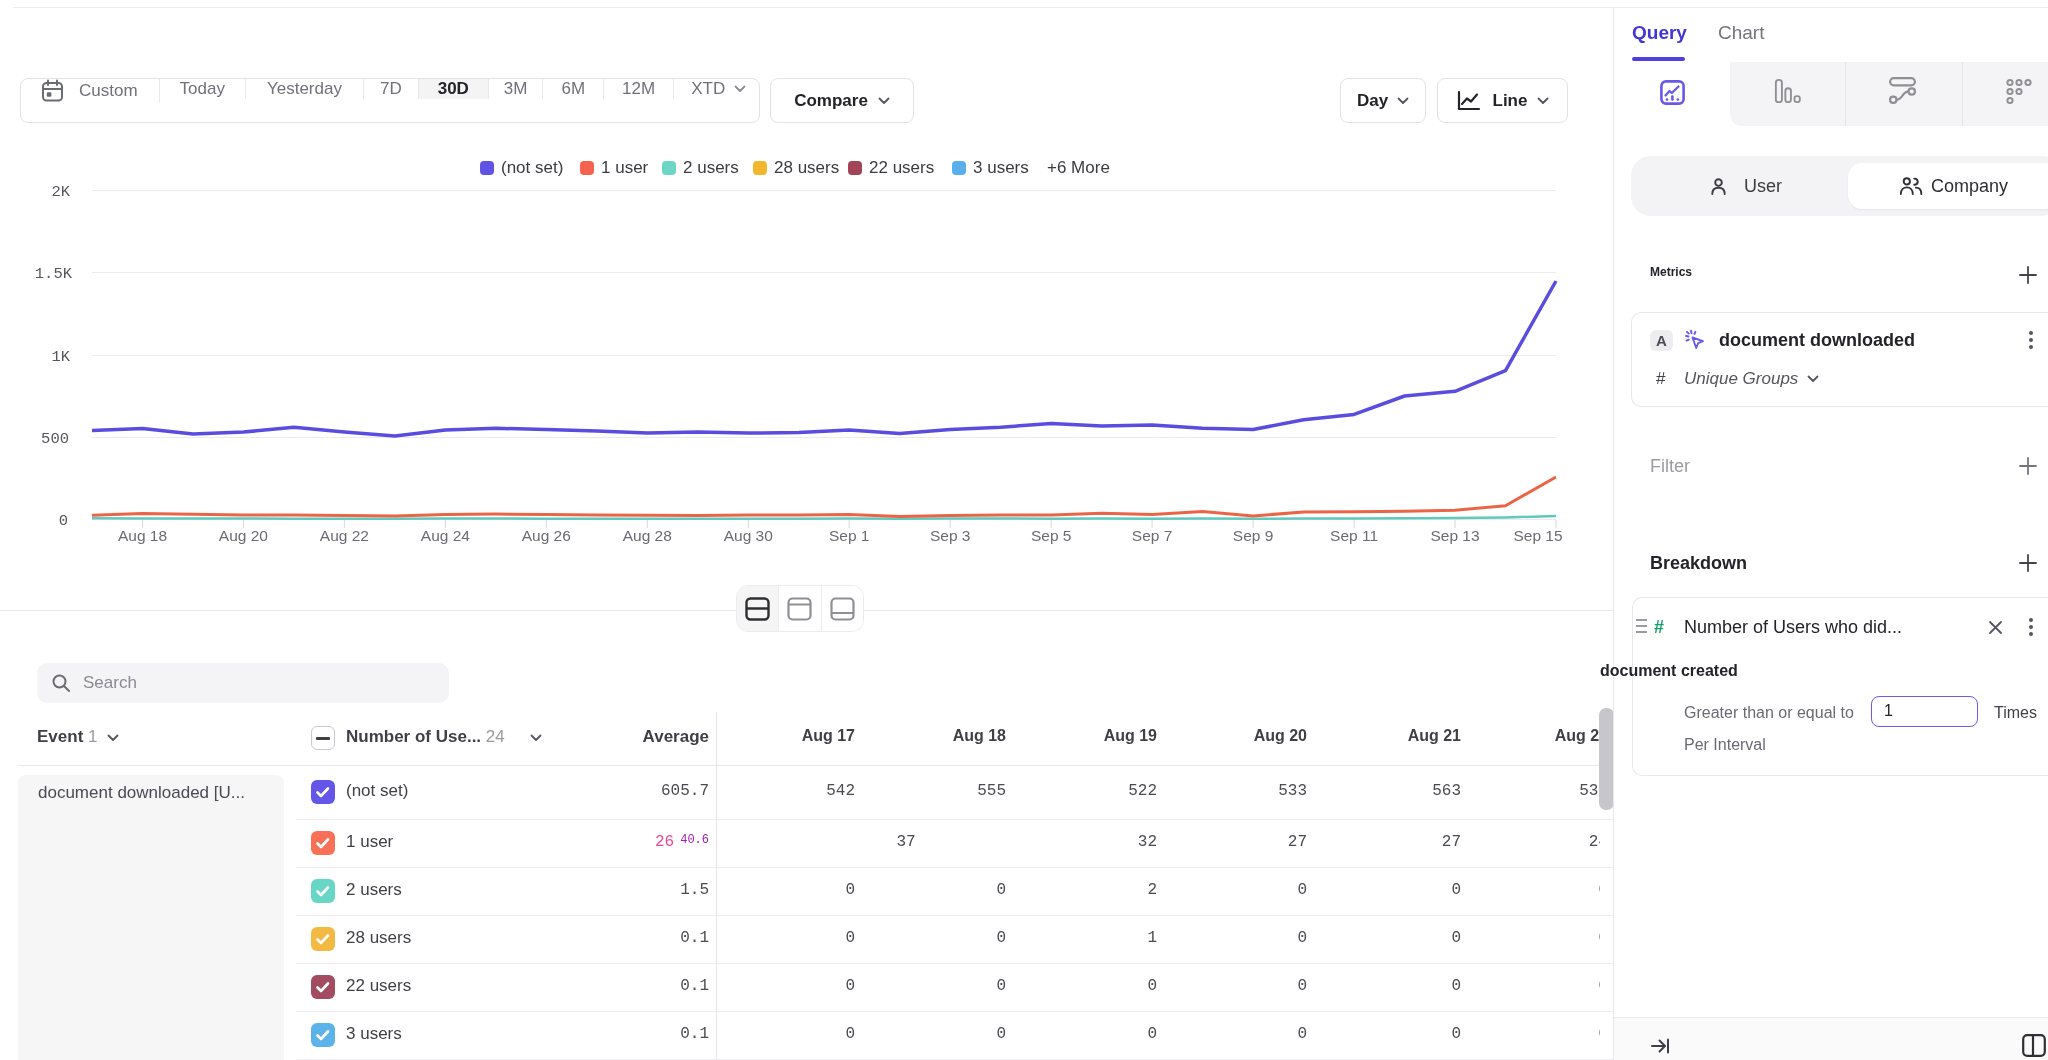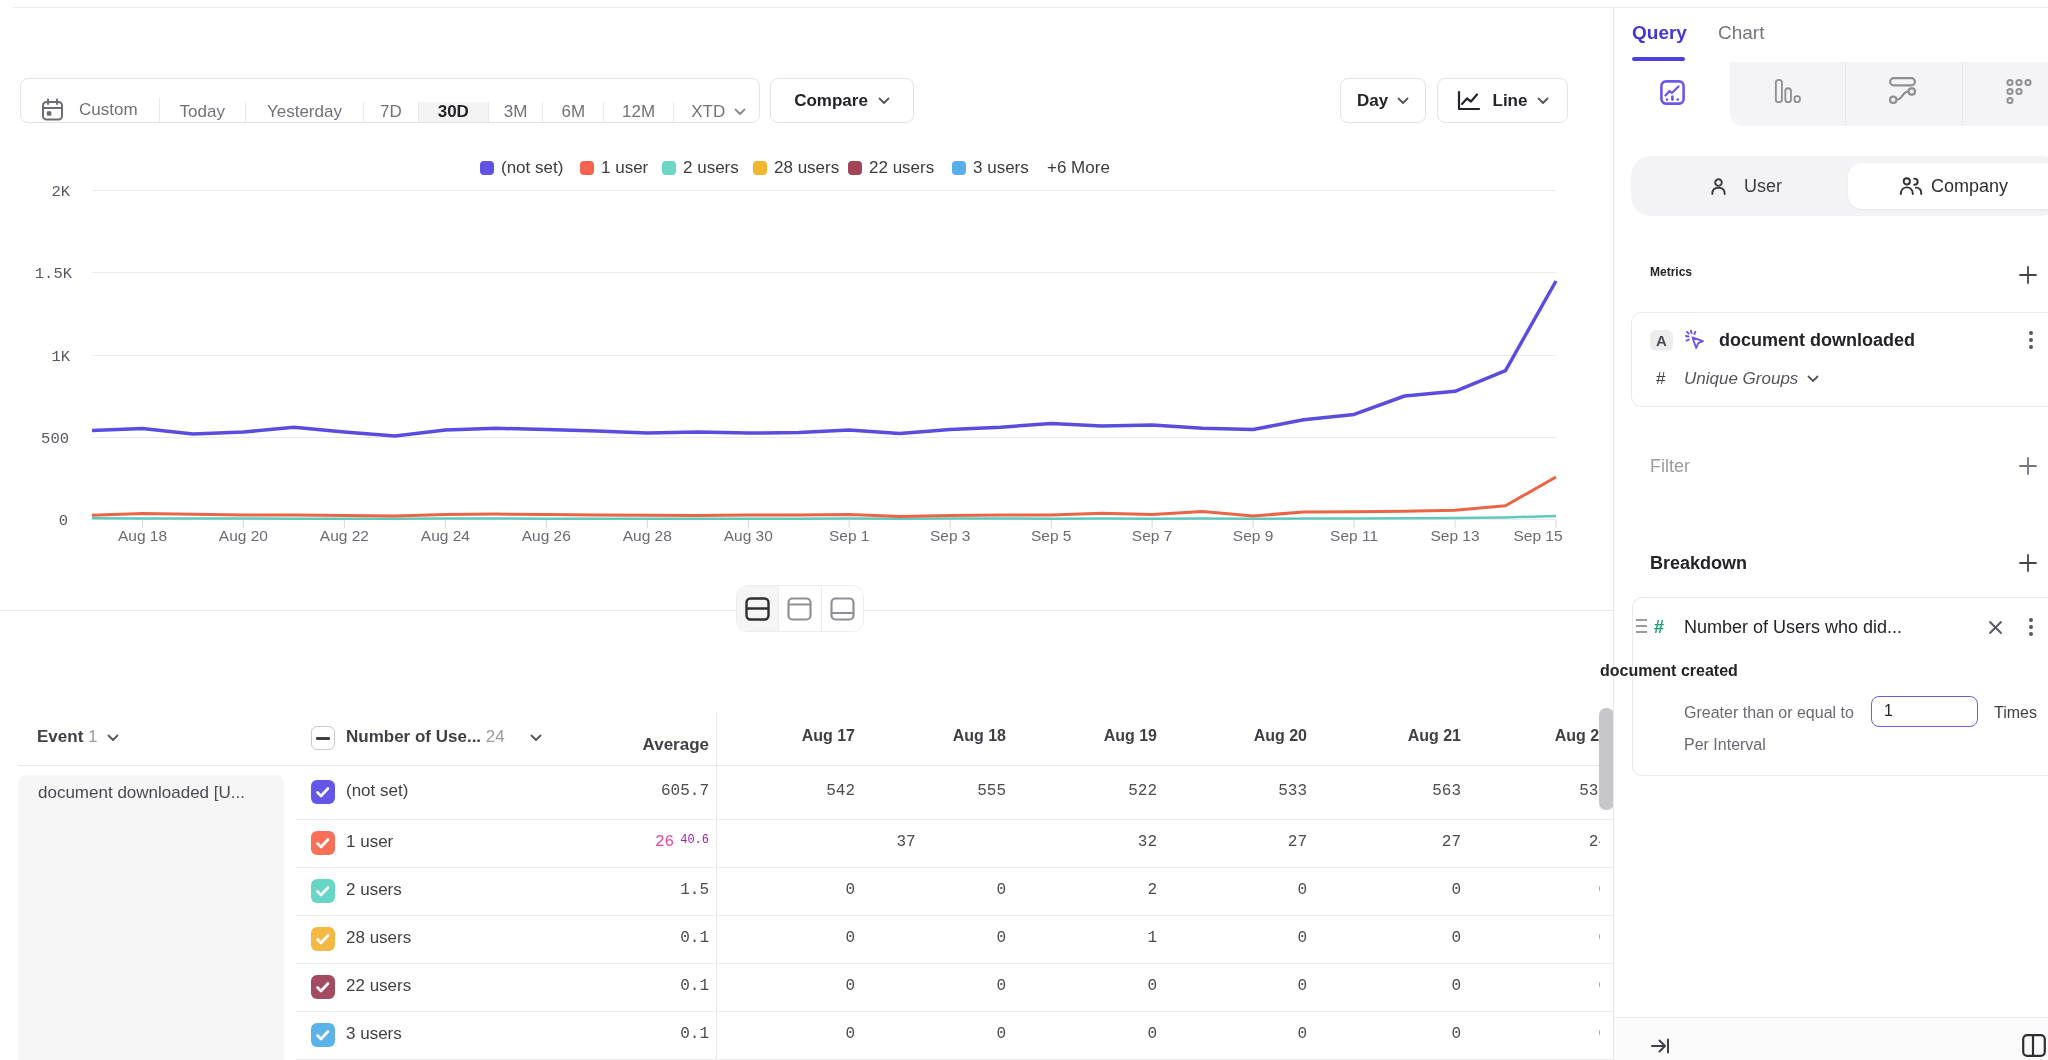--- a/index.html
+++ b/index.html
@@ -17,7 +17,7 @@
 
   <div class="abs" style="left:13px;top:7px;width:2035px;height:1px;background:#ededf0;"></div>
 
-  <div class="abs" style="left:20px;top:78px;width:740px;height:45px;border:1px solid #e3e3e7;border-radius:8px;background:#fff;display:flex;align-items:flex-end;color:#71717a;font-size:17px;">
+  <div class="abs" style="left:20px;top:78px;width:740px;height:45px;border:1px solid #e3e3e7;border-radius:8px;background:#fff;display:flex;align-items:flex-start;color:#71717a;font-size:17px;">
     <div style="display:flex;align-items:center;padding:0 21px 0 20px;border-right:1px solid #e9e9ec;">
       <svg width="23" height="24" viewBox="0 0 23 24" style="margin-right:15px;">
         <rect x="2" y="4" width="19" height="17.5" rx="3.5" fill="none" stroke="#6b6b74" stroke-width="2"></rect>

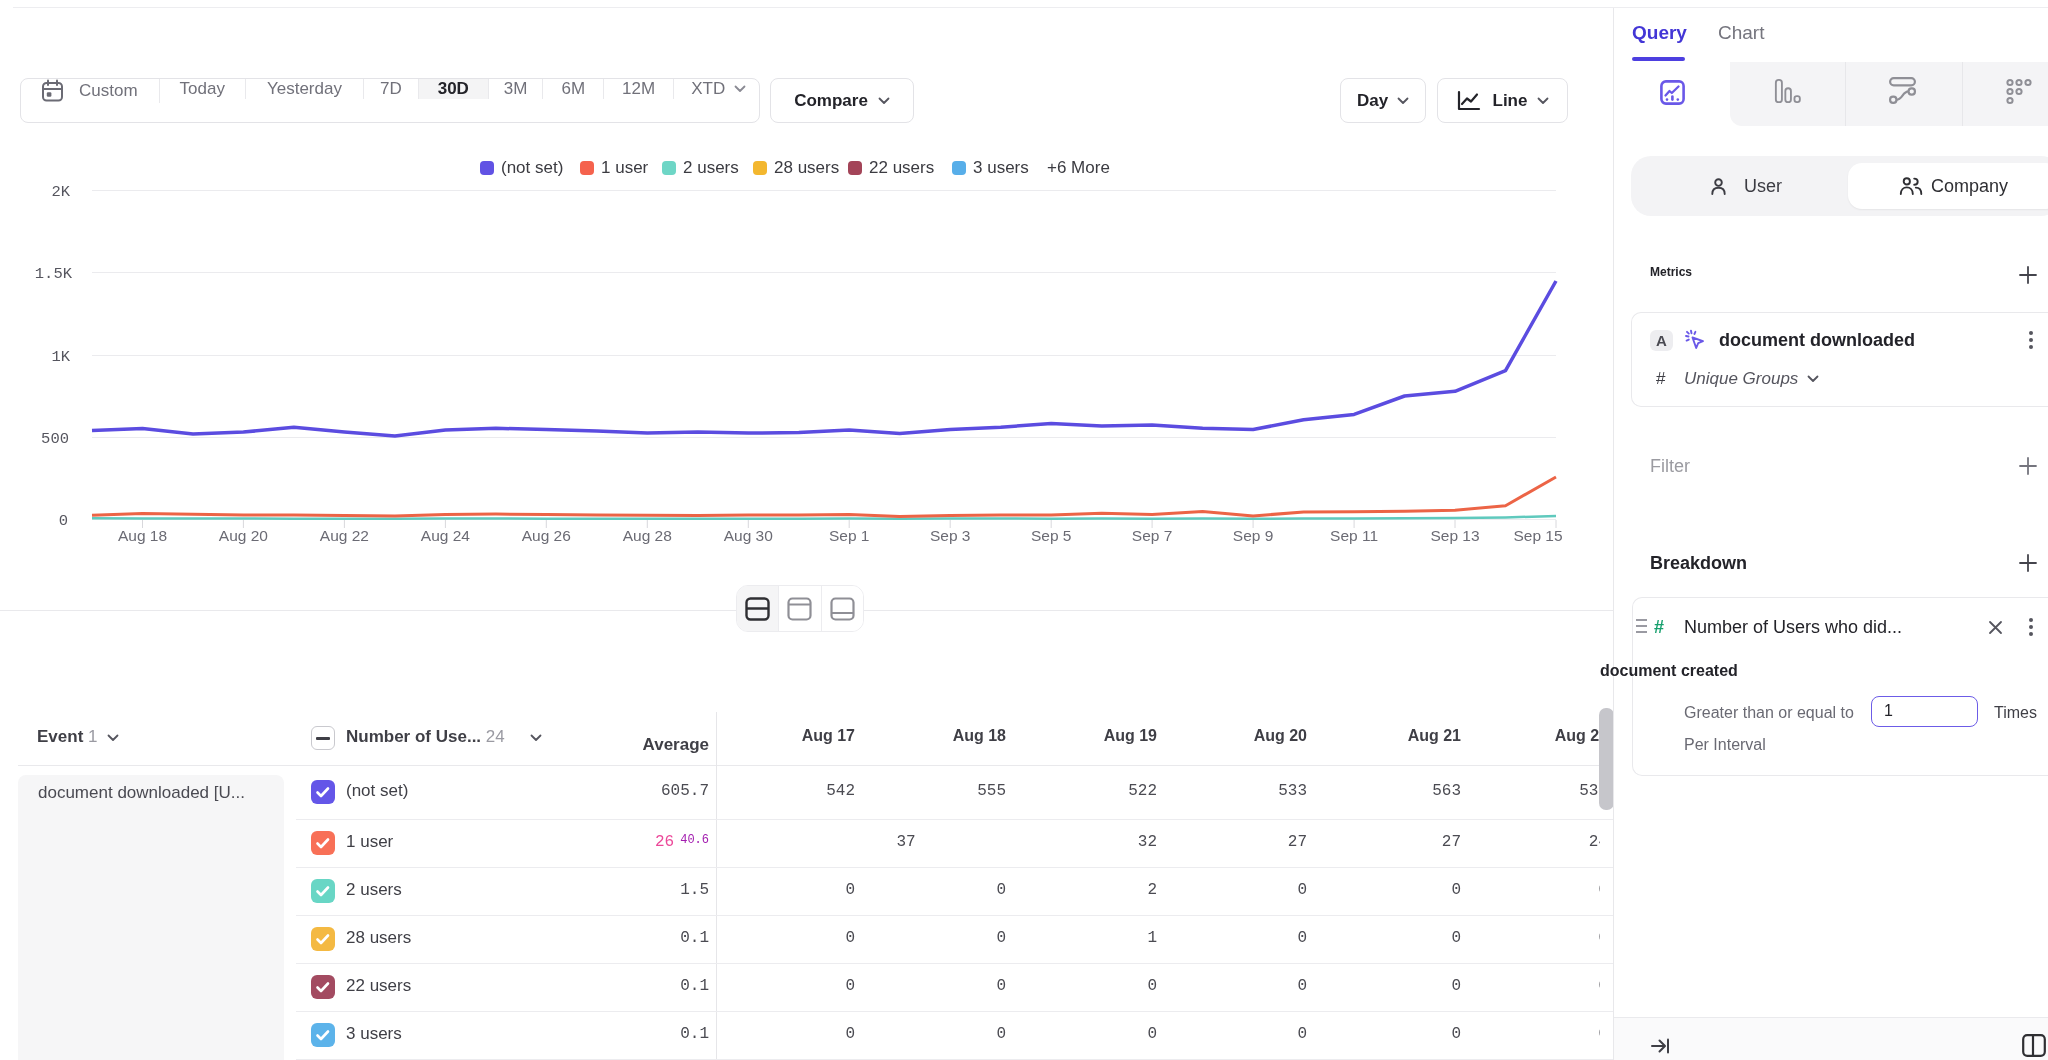--- a/index.html
+++ b/index.html
@@ -152,6 +152,13 @@
     </div>
   </div>
 
+  <div class="abs" style="left:37px;top:663px;width:412px;height:40px;background:#f4f4f6;border-radius:10px;display:flex;align-items:center;">
+    <svg width="20" height="20" viewBox="0 0 20 20" style="margin-left:14px;">
+      <circle cx="8.5" cy="8.5" r="6" fill="none" stroke="#6b6b74" stroke-width="2"></circle>
+      <line x1="13" y1="13" x2="18" y2="18" stroke="#6b6b74" stroke-width="2" stroke-linecap="round"></line>
+    </svg>
+    <span style="margin-left:12px;font-size:17px;color:#8a8a93;">Search</span>
+  </div>
 
   <div class="abs" style="left:37px;top:727px;font-size:17px;color:#3f3f46;font-weight:bold;">Event <span style="color:#9a9aa2;font-weight:normal;">1</span></div>
   <svg class="abs" style="left:107px;top:734px;" width="12" height="8" viewBox="0 0 12 8">

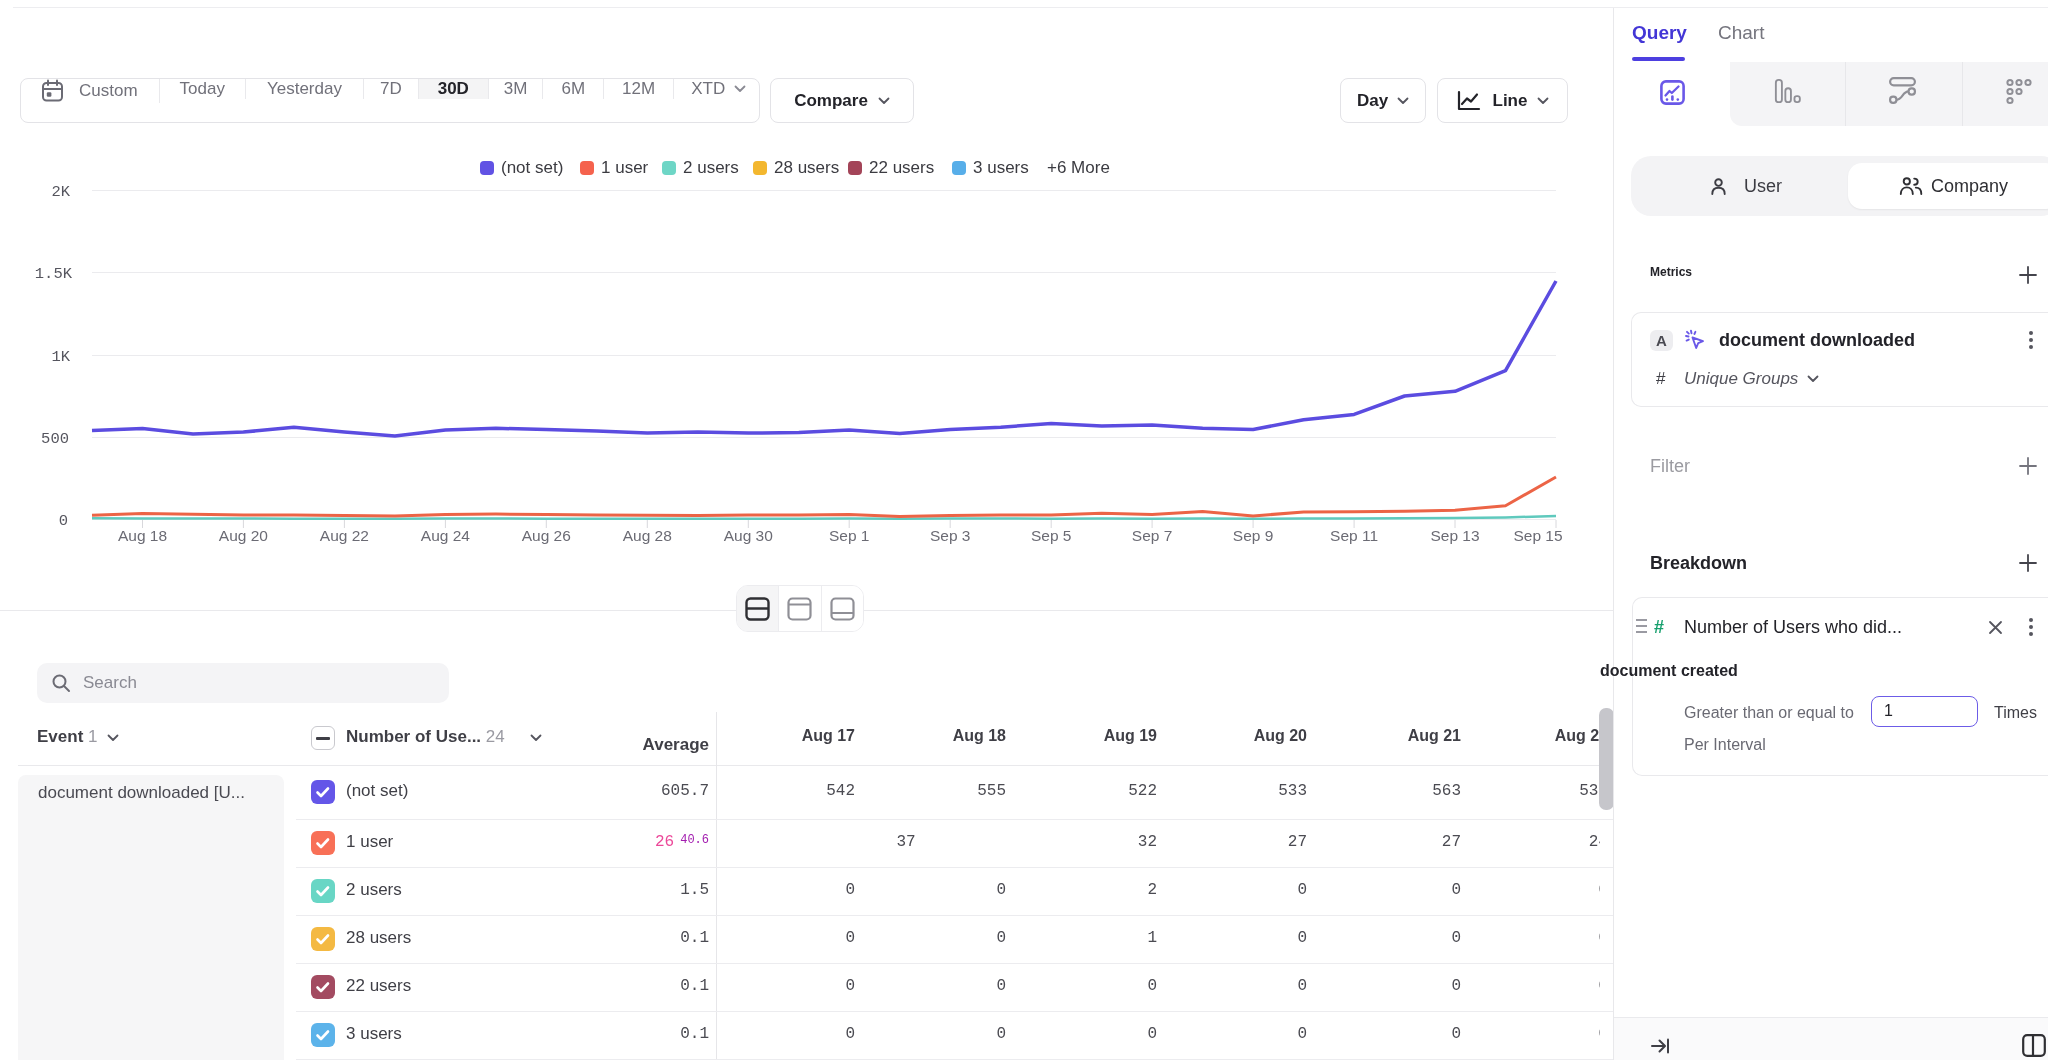--- a/index.html
+++ b/index.html
@@ -170,7 +170,7 @@
   <svg class="abs" style="left:530px;top:734px;" width="12" height="8" viewBox="0 0 12 8">
       <path d="M1.5 1.5 L6 6 L10.5 1.5" fill="none" stroke="#55555e" stroke-width="1.8" stroke-linecap="round" stroke-linejoin="round"></path>
     </svg>
-  <div class="abs" style="left:509px;top:727px;width:200px;text-align:right;font-size:17px;color:#3f3f46;font-weight:bold;margin-top:8px;">Average</div>
+  <div class="abs" style="left:509px;top:727px;width:200px;text-align:right;font-size:17px;color:#3f3f46;font-weight:bold;">Average</div>
   <div class="abs" style="left:655px;top:727px;width:200px;text-align:right;font-size:16px;color:#3f3f46;font-weight:bold;">Aug 17</div>
   <div class="abs" style="left:806px;top:727px;width:200px;text-align:right;font-size:16px;color:#3f3f46;font-weight:bold;">Aug 18</div>
   <div class="abs" style="left:957px;top:727px;width:200px;text-align:right;font-size:16px;color:#3f3f46;font-weight:bold;">Aug 19</div>

